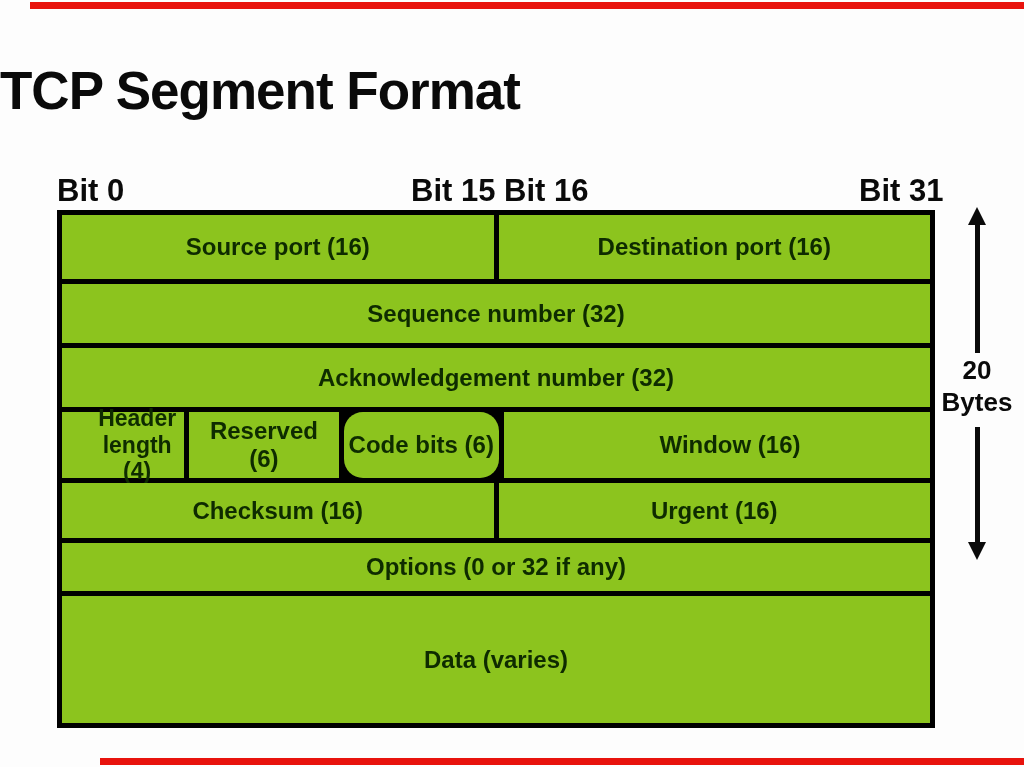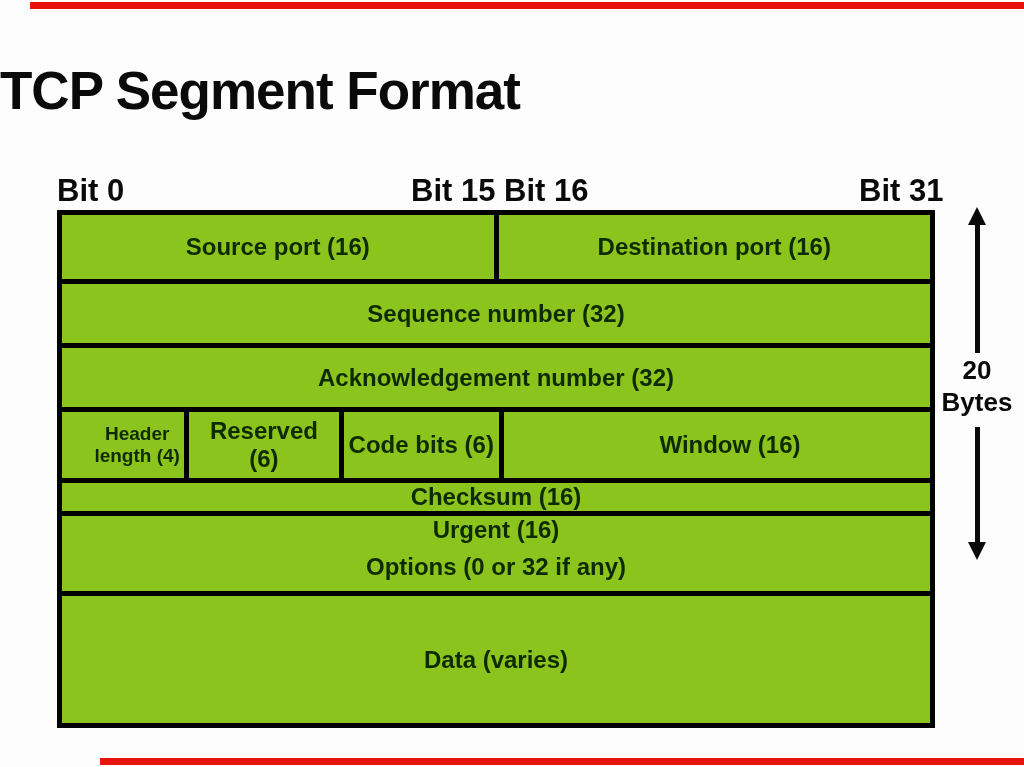--- a/index.html
+++ b/index.html
@@ -94,7 +94,7 @@
     box-sizing: border-box;
   }
   
-  .seg-cell.w-hdr  { flex-grow: 96;  font-size: 19px; padding-left: 32px; }
+  .seg-cell.w-hdr  { flex-grow: 96;  font-size: 23px; padding-left: 32px; }
   .seg-cell.w-res  { flex-grow: 157; }
   .seg-cell.w-code { flex-grow: 164; }
   .seg-cell.w-win  { flex-grow: 436; padding-left: 30px; }

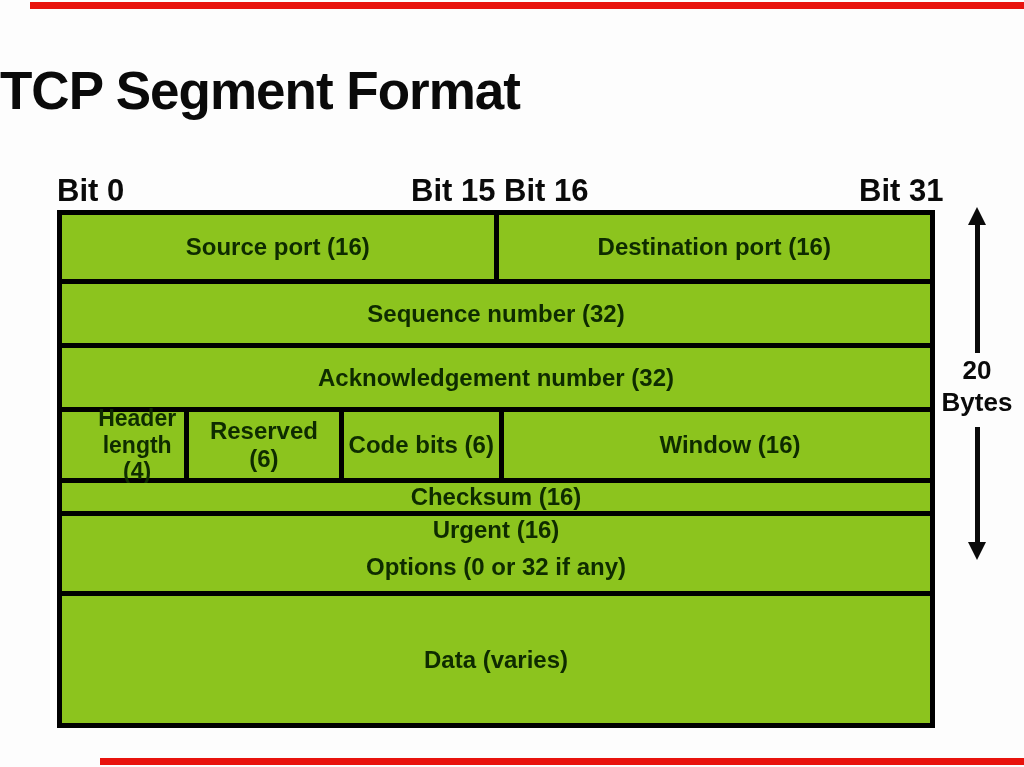--- a/index.html
+++ b/index.html
@@ -96,7 +96,7 @@
   
   .seg-cell.w-hdr  { flex-grow: 96;  font-size: 23px; padding-left: 32px; }
   .seg-cell.w-res  { flex-grow: 157; }
-  .seg-cell.w-code { flex-grow: 164; }
+  .seg-cell.w-code { flex-grow: 164; border-radius: 19px; }
   .seg-cell.w-win  { flex-grow: 436; padding-left: 30px; }
 
   

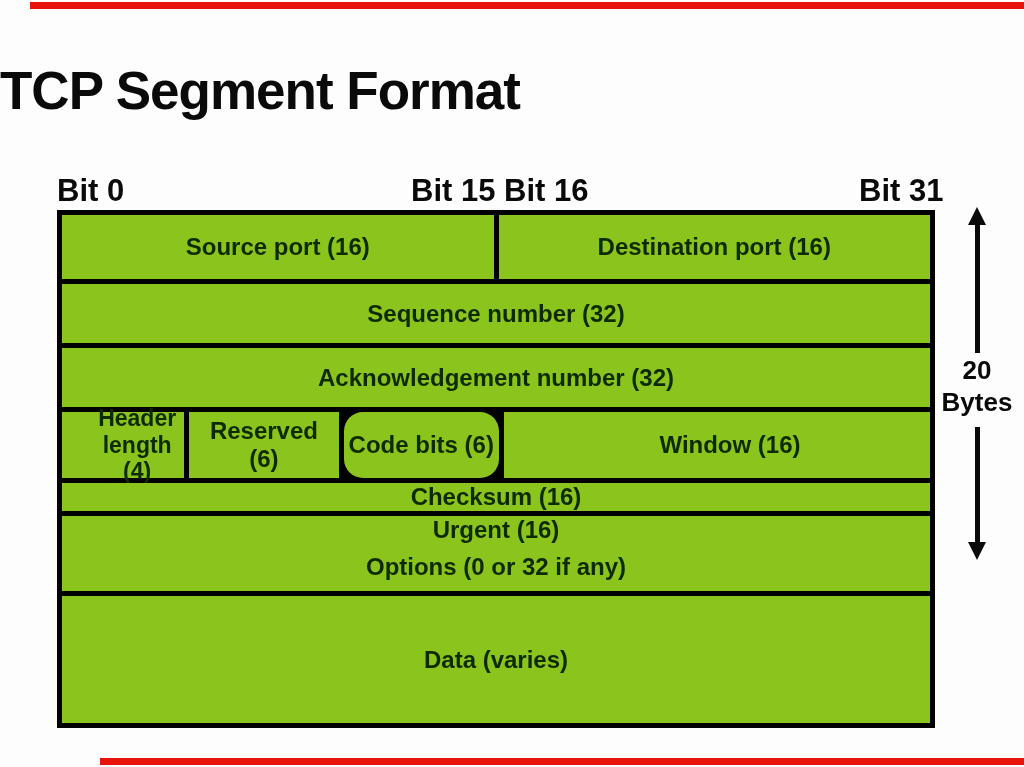--- a/index.html
+++ b/index.html
@@ -75,7 +75,7 @@
   .seg-row.r2 { height: 59px; }
   .seg-row.r3 { height: 59px; }
   .seg-row.r4 { height: 66px; }
-  .seg-row.r5 { height: 55px; flex-direction: column; }
+  .seg-row.r5 { height: 55px; }
   .seg-row.r6 { height: 48px; }
   .seg-row.r7 { flex: 1; }
 

